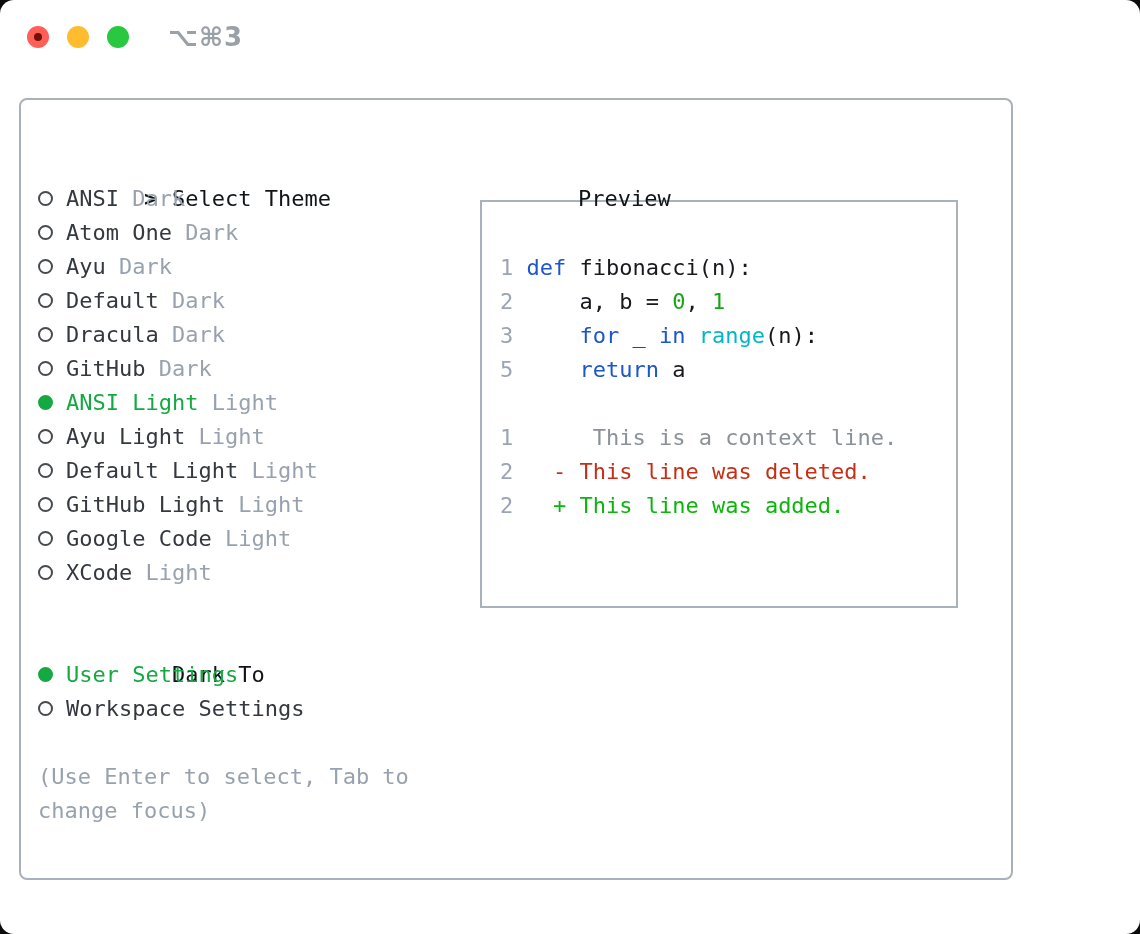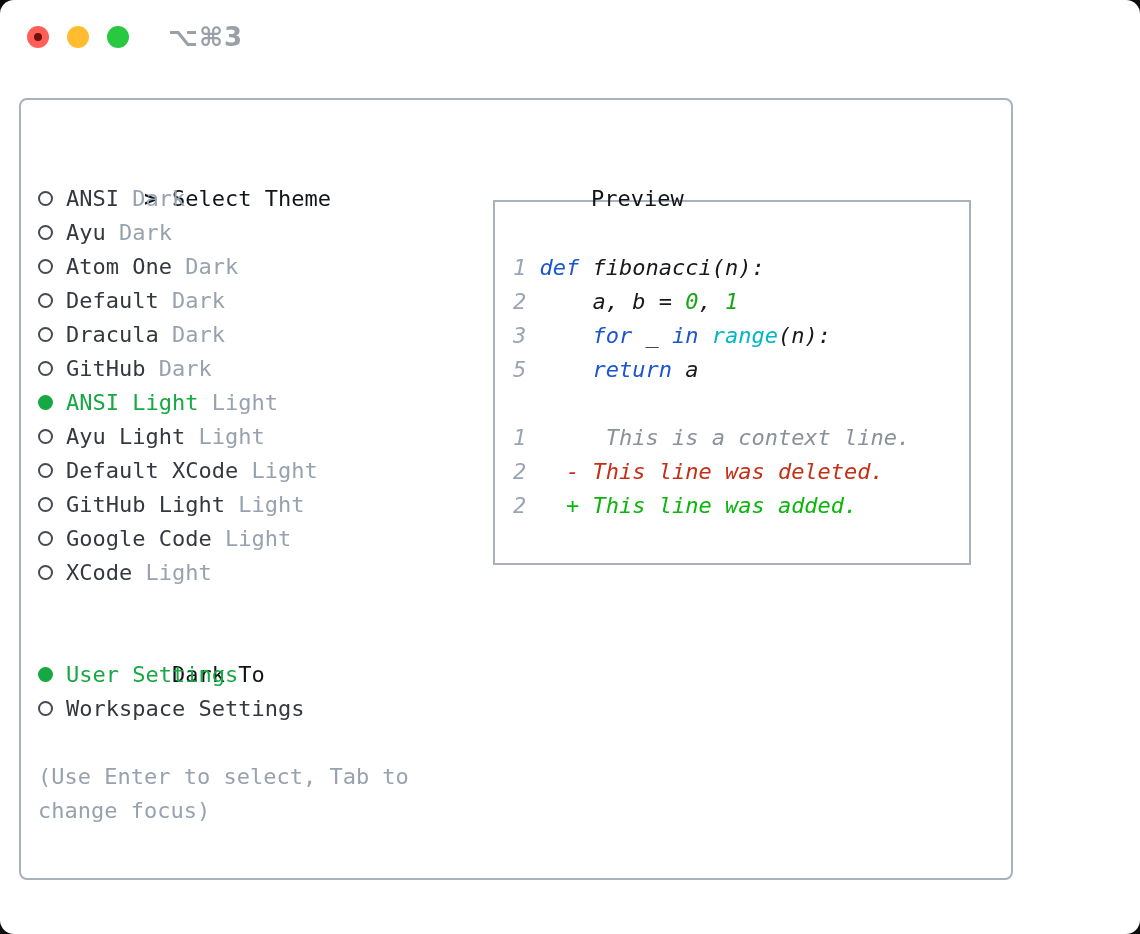--- a/index.html
+++ b/index.html
@@ -55,7 +55,7 @@
   .help-line { color: var(--muted-gray); }
 
   .left-pane { position: absolute; left: 17px; top: 48px; width: 450px; }
-  .right-pane { position: absolute; left: 464px; top: 48px; }
+  .right-pane { position: absolute; left: 451px; top: 48px; }
 
   
   .preview-box {

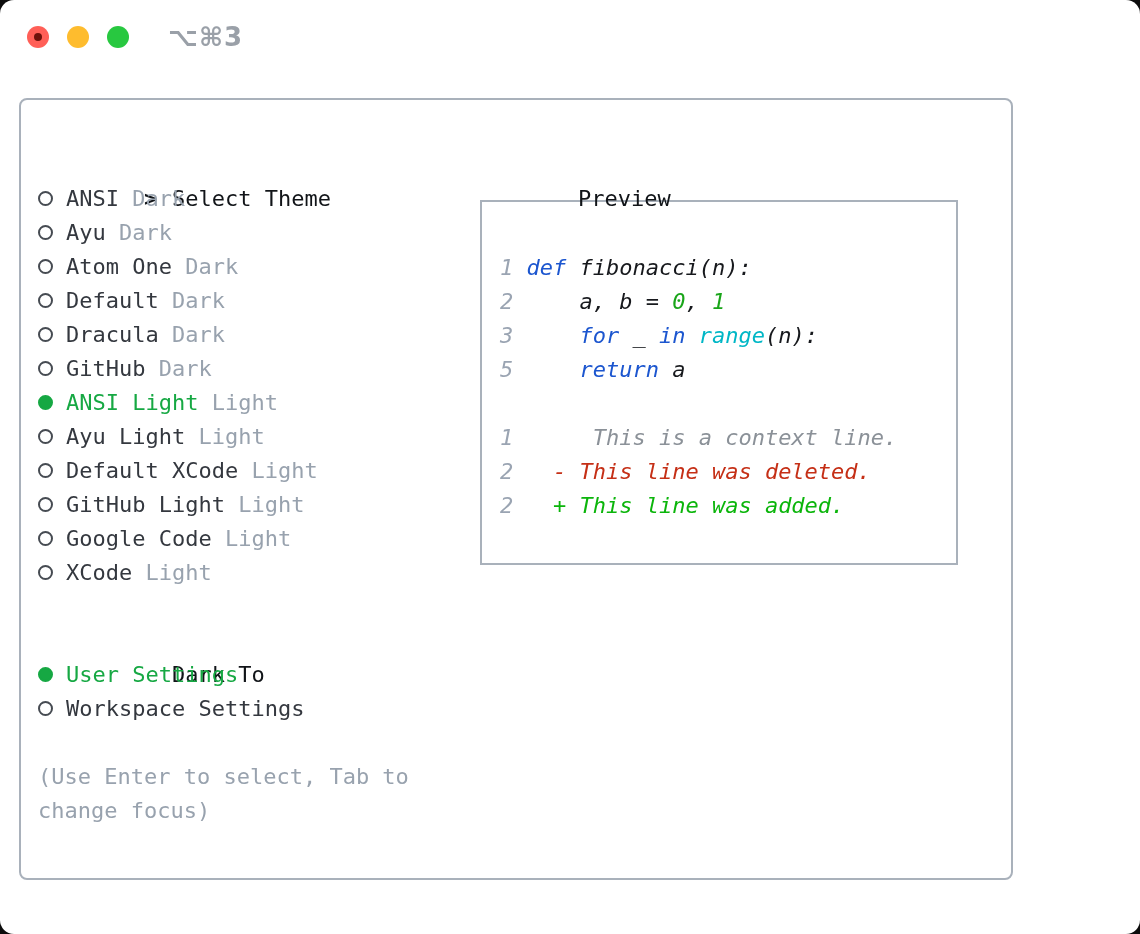--- a/index.html
+++ b/index.html
@@ -96,8 +96,8 @@
 
       <div id="theme-list">
           <div class="row"><span class="dot"></span><span class="item-name">ANSI</span><span class="item-variant"> Dark</span></div>
+          <div class="row"><span class="dot"></span><span class="item-name">Atom One</span><span class="item-variant"> Dark</span></div>
           <div class="row"><span class="dot"></span><span class="item-name">Ayu</span><span class="item-variant"> Dark</span></div>
-          <div class="row"><span class="dot"></span><span class="item-name">Atom One</span><span class="item-variant"> Dark</span></div>
           <div class="row"><span class="dot"></span><span class="item-name">Default</span><span class="item-variant"> Dark</span></div>
           <div class="row"><span class="dot"></span><span class="item-name">Dracula</span><span class="item-variant"> Dark</span></div>
           <div class="row"><span class="dot"></span><span class="item-name">GitHub</span><span class="item-variant"> Dark</span></div>

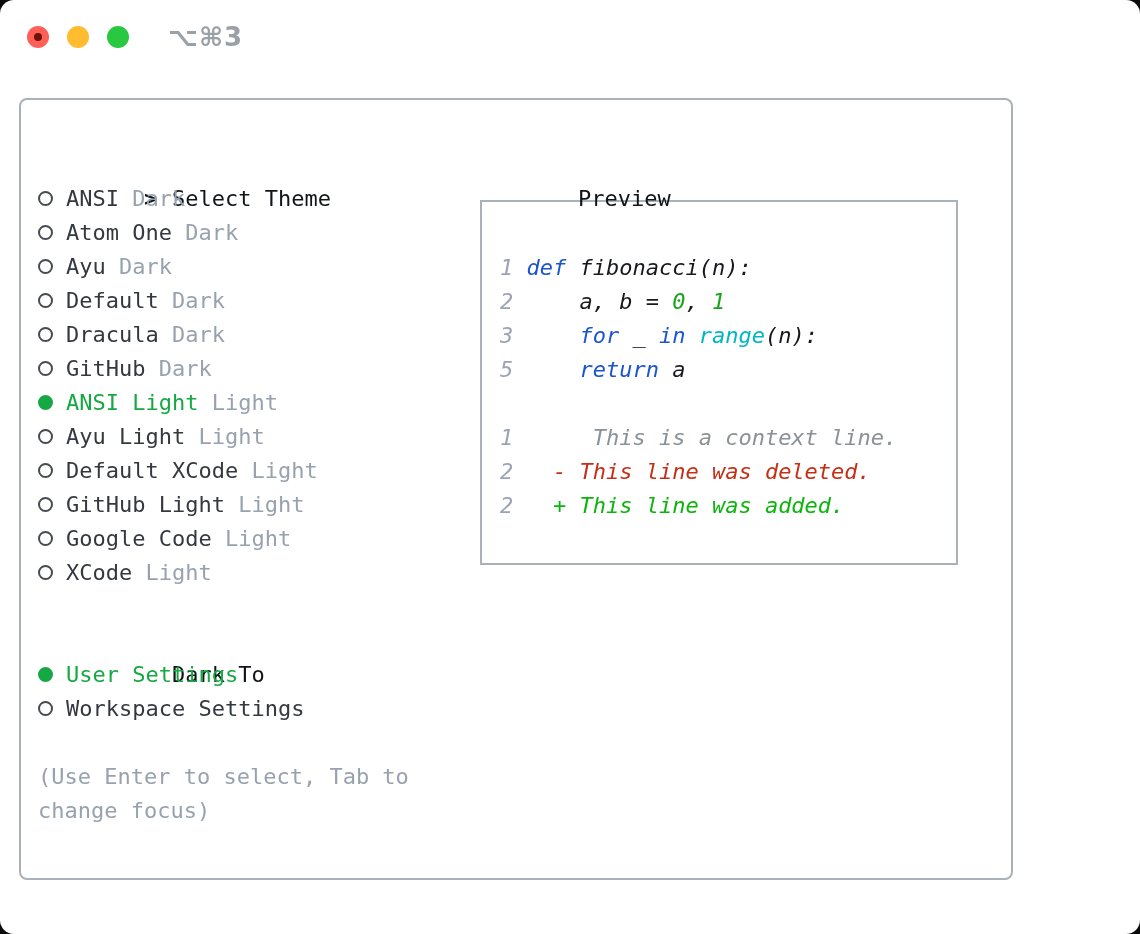--- a/index.html
+++ b/index.html
@@ -60,11 +60,10 @@
   
   .preview-box {
     margin-left: 8px; margin-top: 18px;
-    width: 478px; height: 365px;
+    width: 478px; height: 408px;
     border: 2px solid var(--border-gray);
     padding: 49px 0 0 18px;
     overflow: hidden;
-    font-style: italic;
   }
   .cline { height: 34px; line-height: 34px; white-space: pre; font-size: 22px; }
   .lnum {

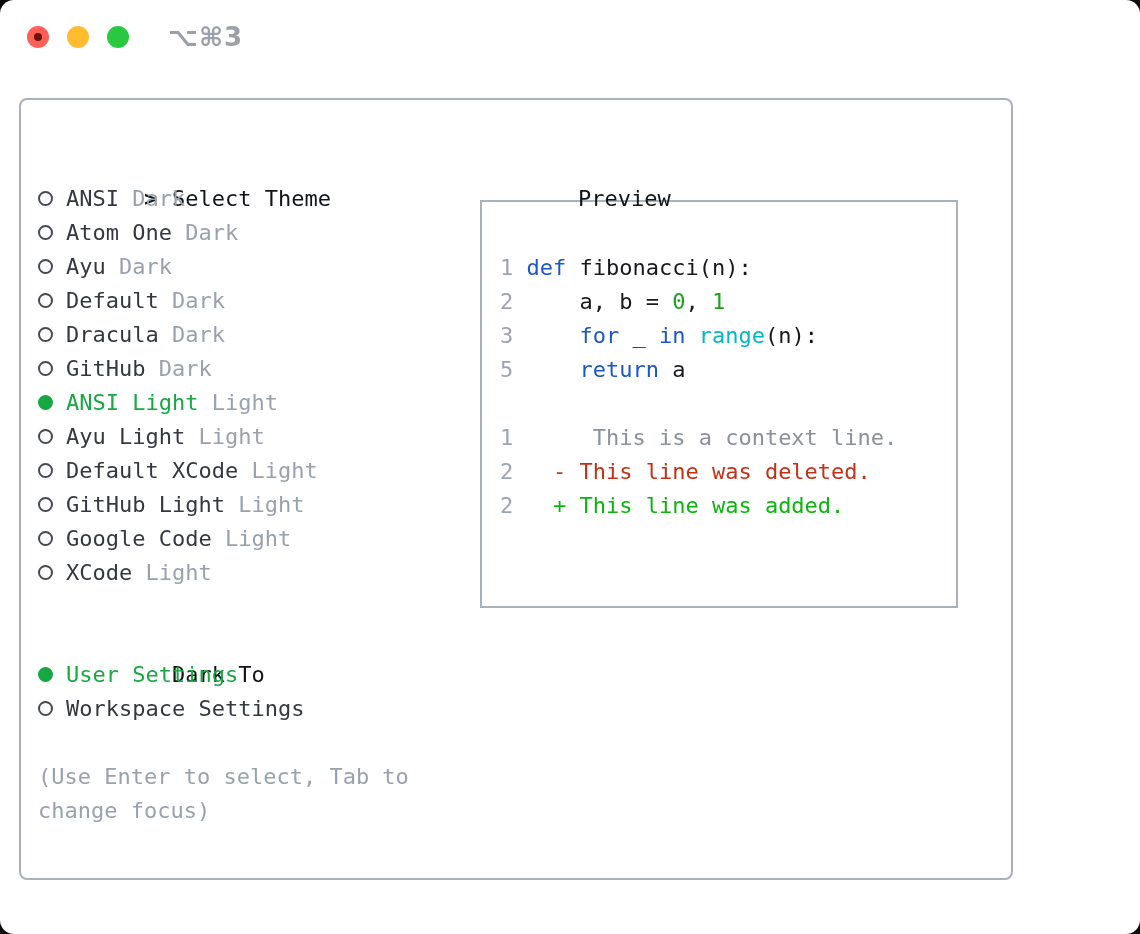--- a/index.html
+++ b/index.html
@@ -102,7 +102,7 @@
           <div class="row"><span class="dot"></span><span class="item-name">GitHub</span><span class="item-variant"> Dark</span></div>
           <div class="row"><span class="dot selected"></span><span class="item-name selected">ANSI Light</span><span class="item-variant"> Light</span></div>
           <div class="row"><span class="dot"></span><span class="item-name">Ayu Light</span><span class="item-variant"> Light</span></div>
-          <div class="row"><span class="dot"></span><span class="item-name">Default XCode</span><span class="item-variant"> Light</span></div>
+          <div class="row"><span class="dot"></span><span class="item-name">Default Light</span><span class="item-variant"> Light</span></div>
           <div class="row"><span class="dot"></span><span class="item-name">GitHub Light</span><span class="item-variant"> Light</span></div>
           <div class="row"><span class="dot"></span><span class="item-name">Google Code</span><span class="item-variant"> Light</span></div>
           <div class="row"><span class="dot"></span><span class="item-name">XCode</span><span class="item-variant"> Light</span></div>

